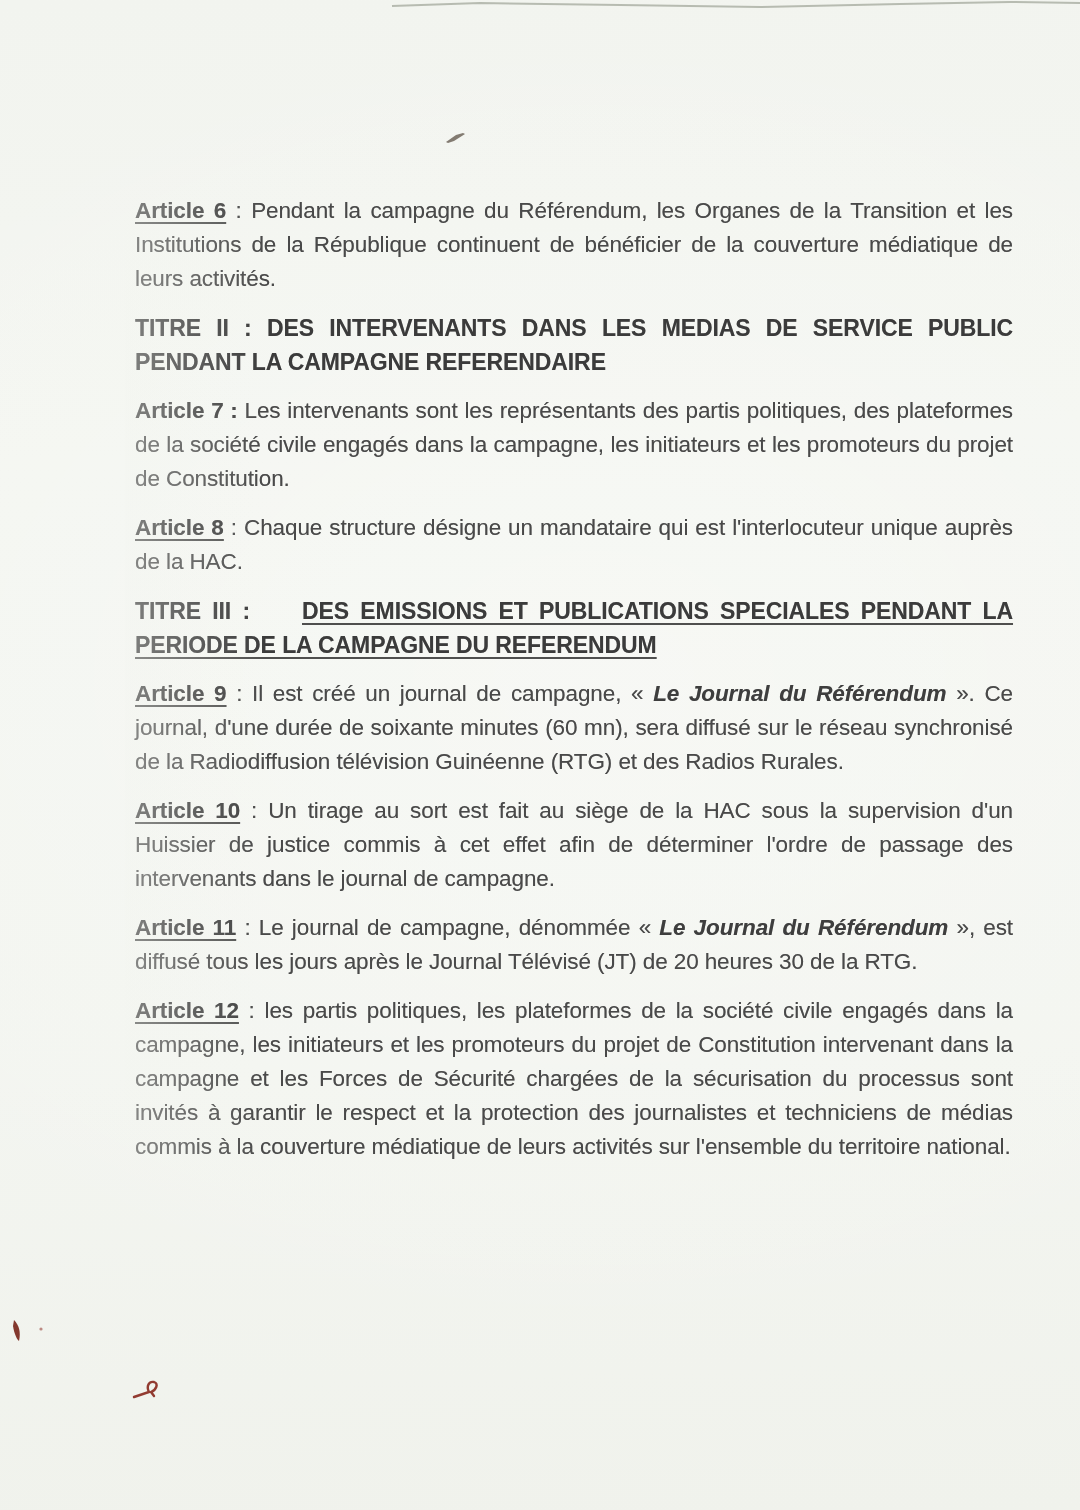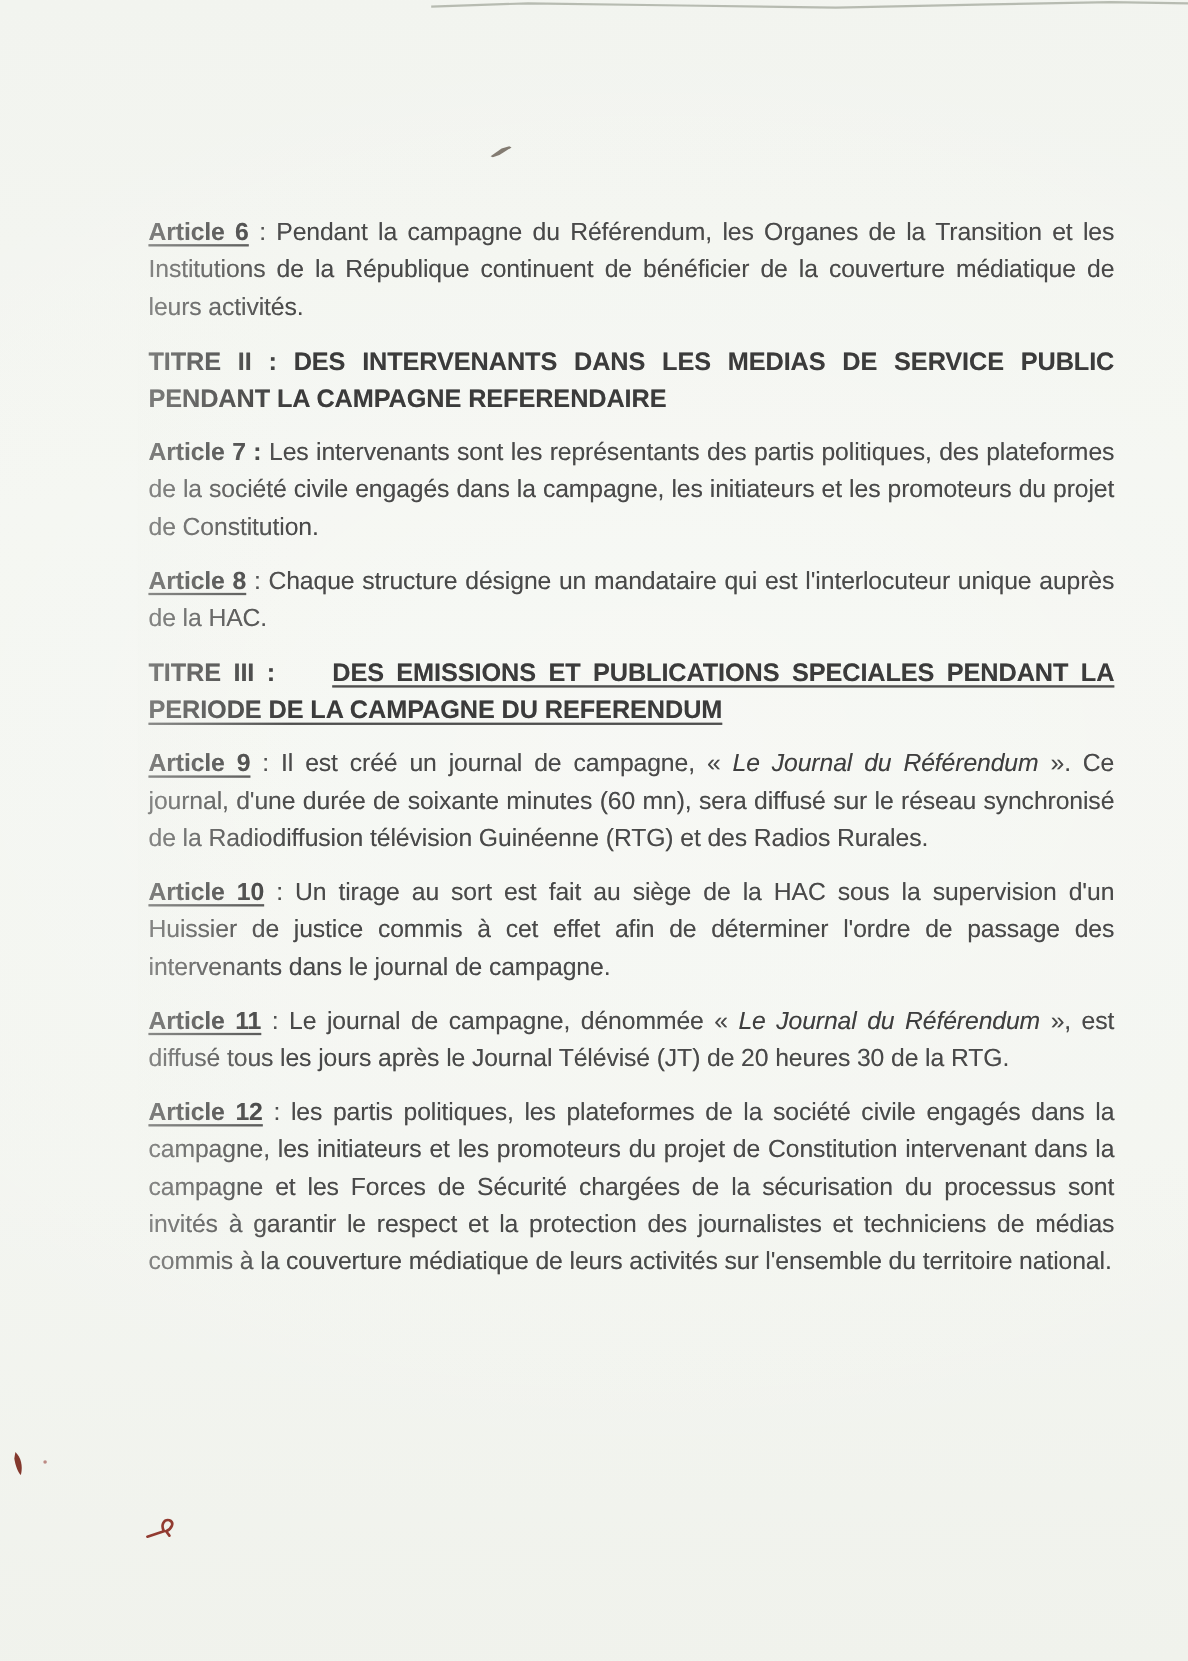--- a/index.html
+++ b/index.html
@@ -51,7 +51,7 @@
     text-decoration-color: rgba(62,62,62,0.85);
   }
   .journal-title {
-    font-weight: 400;
+    font-weight: 700;
     font-style: italic;
     color: #3e3e3e;
   }

